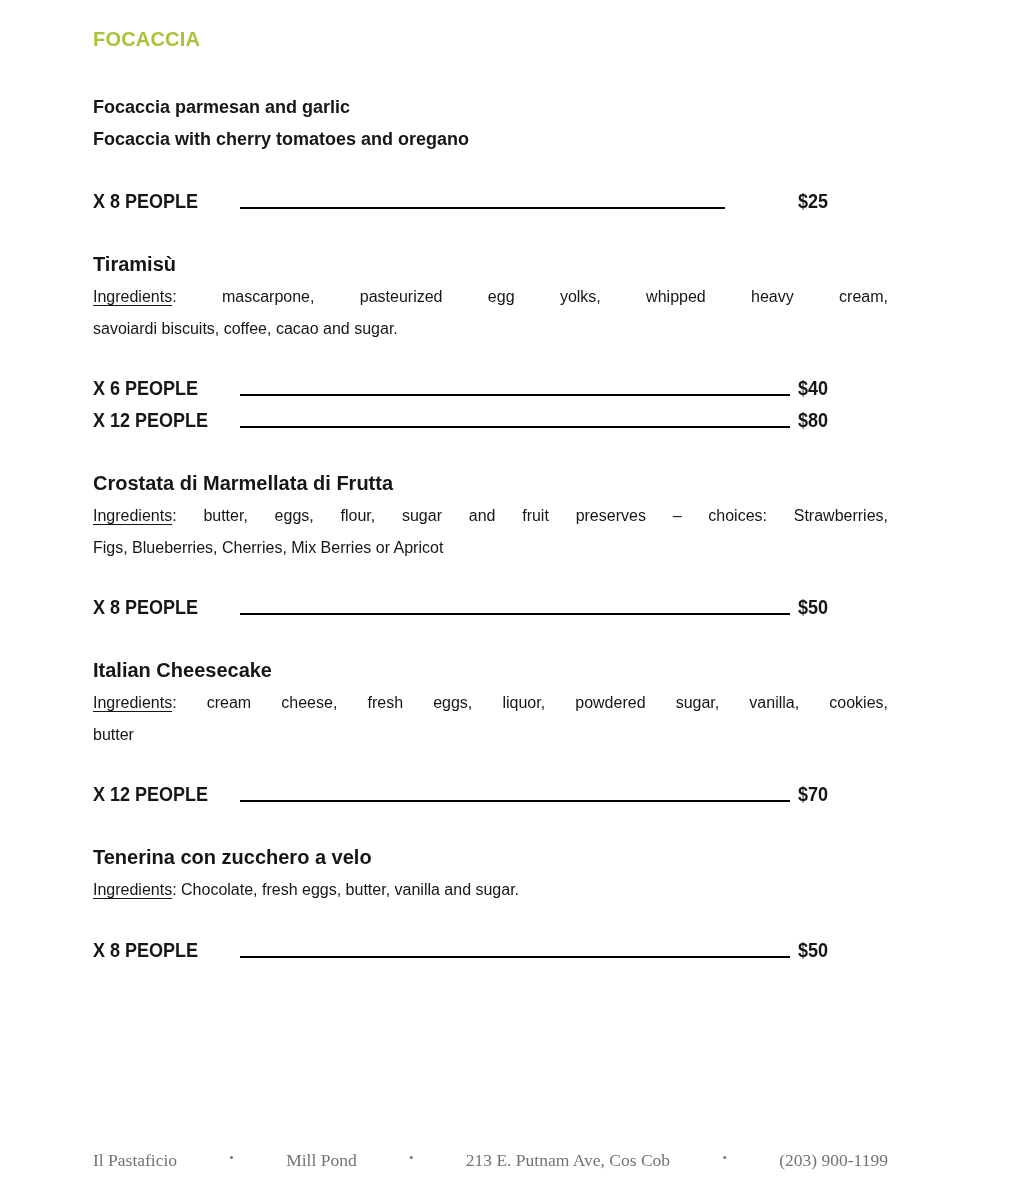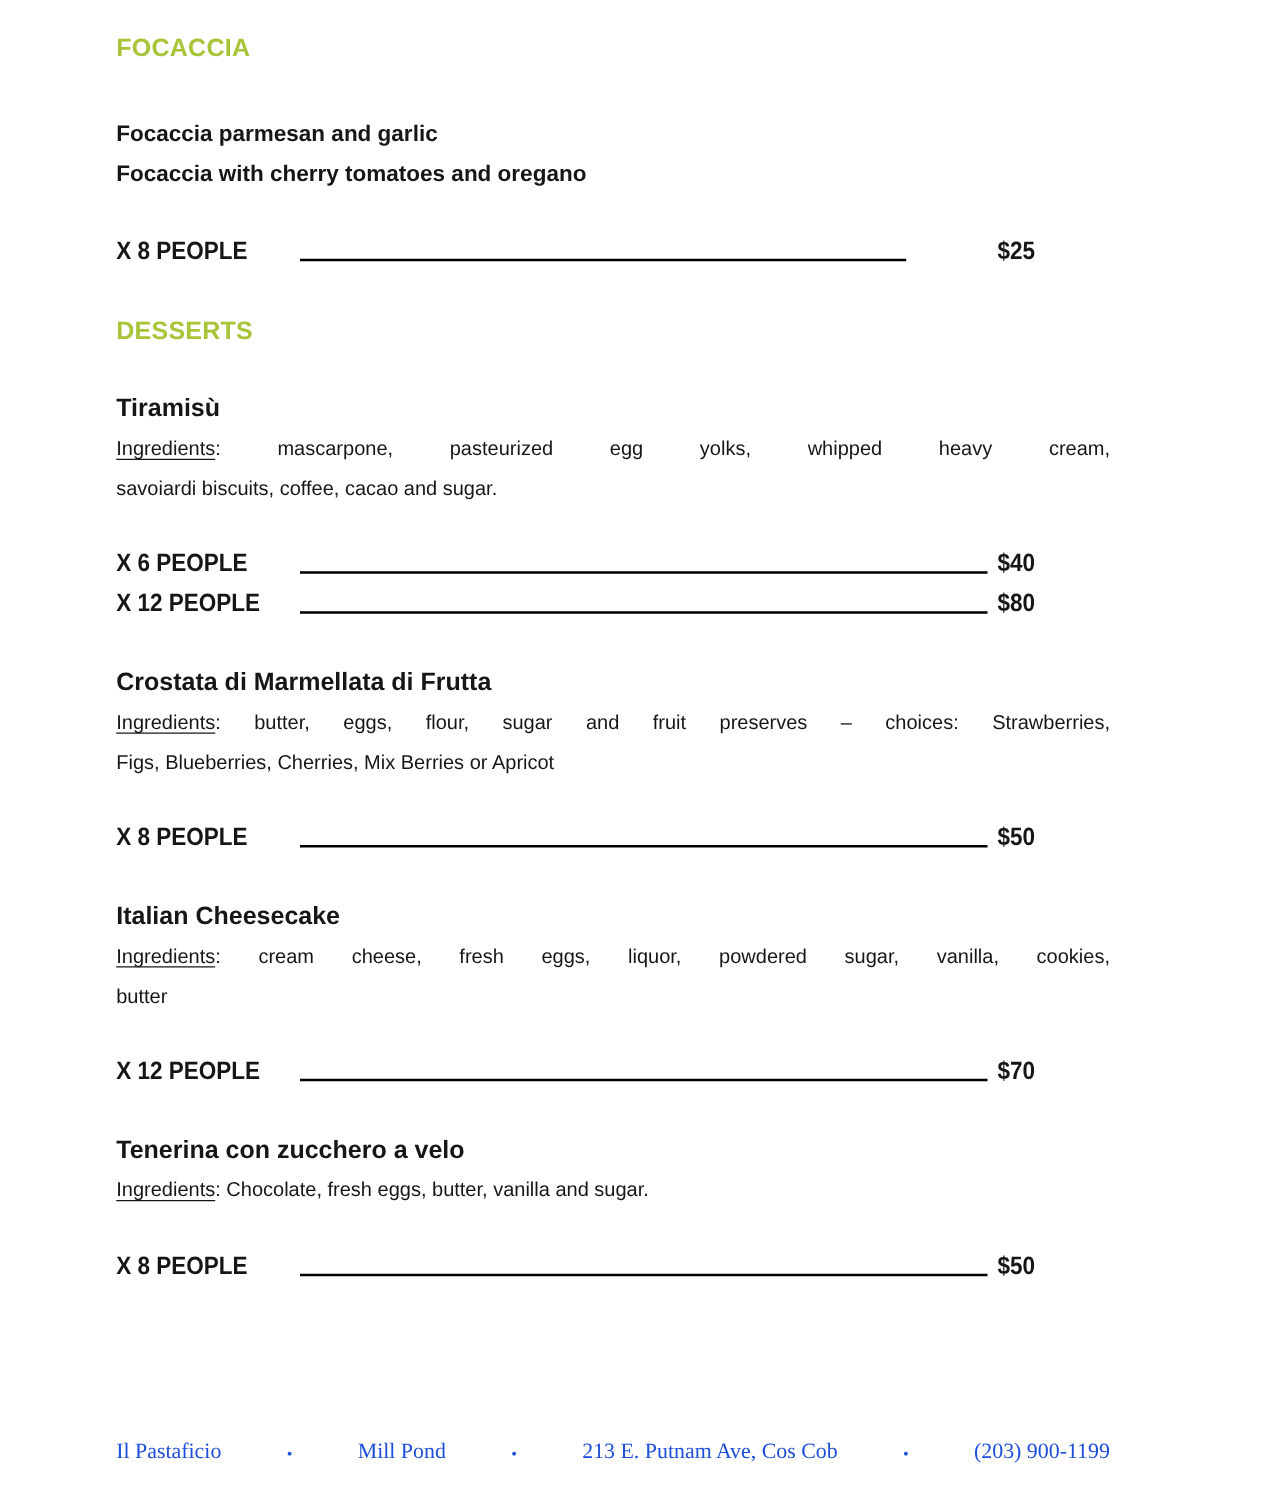--- a/index.html
+++ b/index.html
@@ -110,7 +110,6 @@
     <span class="price">$25</span>
   </div>
 
-  <h2 class="section-heading desserts-heading">DESSERTS</h2>
 
   <section class="dessert">
     <h3 class="dessert-name">Tiramisù</h3>

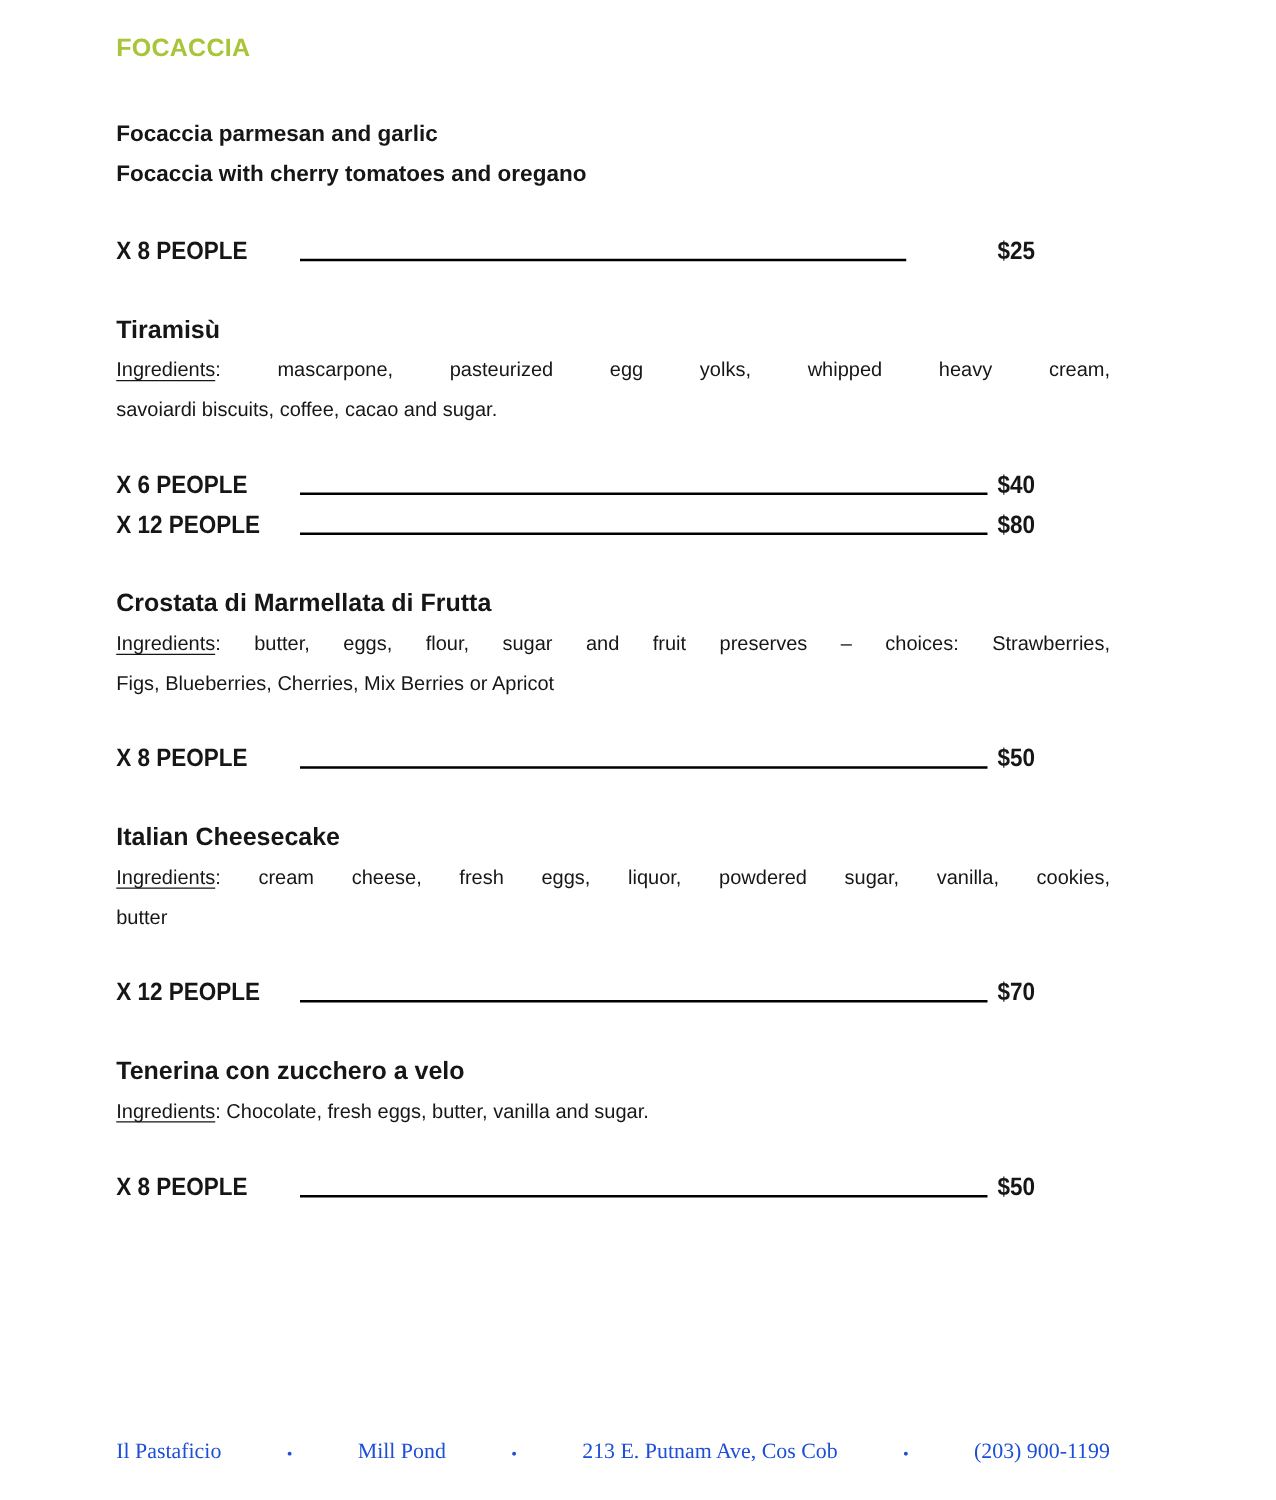--- a/index.html
+++ b/index.html
@@ -84,10 +84,10 @@
     top: 1150px;
     display: flex;
     justify-content: space-between;
-    align-items: flex-end;
+    align-items: flex-start;
     font-family: "Liberation Serif", serif;
     font-size: 17.5px;
-    color: #1d4ed8;
+    color: #737373;
     gap: 44px;
   }
   .bullet { font-size: 13px; }

